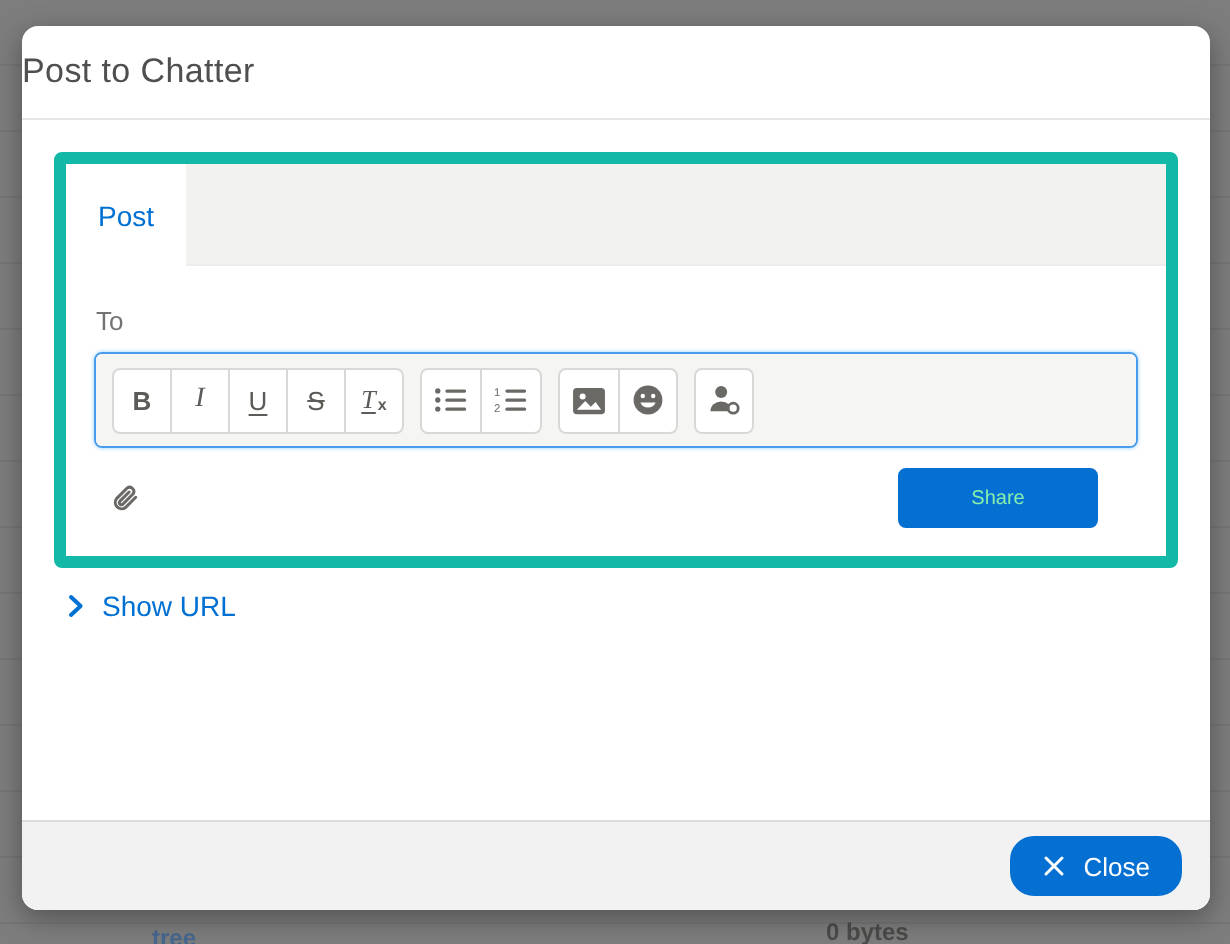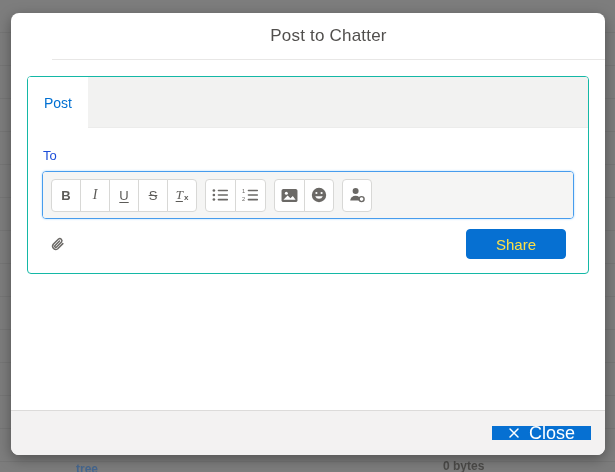--- a/index.html
+++ b/index.html
@@ -23,9 +23,8 @@
     display:flex;flex-direction:column;
   }
   .header{
-    height:46px;flex:0 0 46px;display:flex;align-items:center;justify-content:center;
+    height:46px;flex:0 0 46px;display:flex;align-items:center;
     border-bottom:1px solid #e8e7e6;
-    margin-left:41px;
   }
   .title{margin:0;font-size:17px;font-weight:400;color:#514f4d;letter-spacing:.2px;}
 

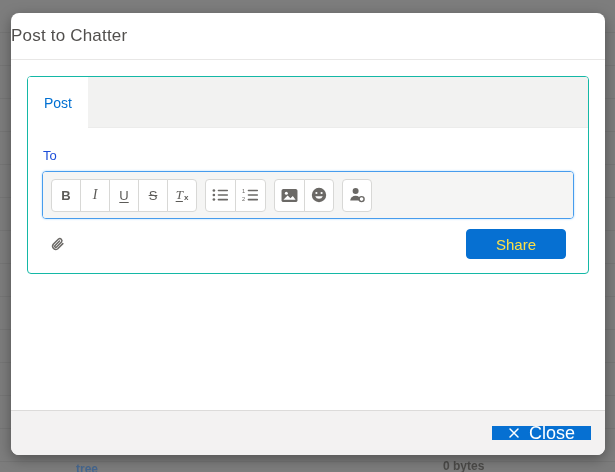--- a/index.html
+++ b/index.html
@@ -31,7 +31,7 @@
   .content{flex:1 1 auto;padding:16px 16px 0 16px;}
 
   .panel{
-    border:1px solid #14b8a6;border-radius:4px;overflow:hidden;background:#fff;
+    border:6px solid #14b8a6;border-radius:4px;overflow:hidden;background:#fff;
   }
   .tabs{
     display:flex;height:50px;background:#f2f2f1;border-bottom:1px solid #ececeb;

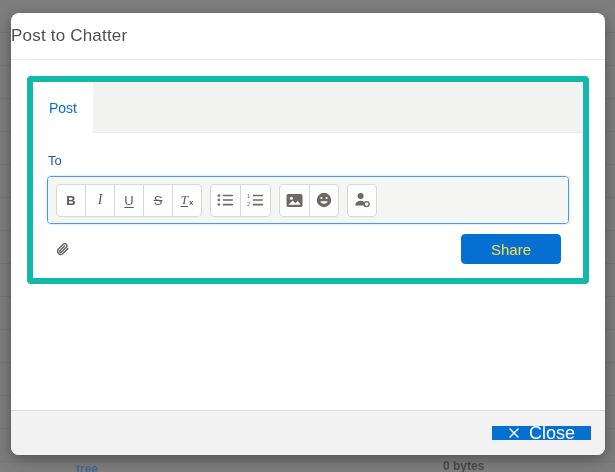--- a/index.html
+++ b/index.html
@@ -42,7 +42,7 @@
   .tab.active{background:#fff;color:#0070d2;margin-bottom:-1px;}
   .panel-body{padding:20px 14px 14px 14px;}
 
-  .to-label{display:block;font-size:13px;color:#1d4ed8;margin:0 0 8px 1px;}
+  .to-label{display:block;font-size:13px;color:#737373;margin:0 0 8px 1px;}
 
   .editor{
     border:1px solid #479ced;border-radius:4px;overflow:hidden;

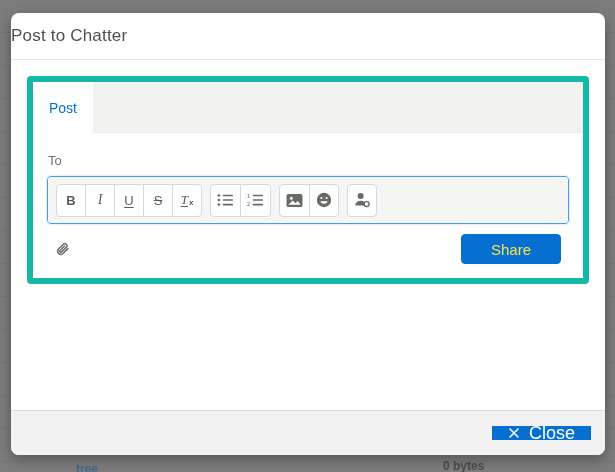--- a/index.html
+++ b/index.html
@@ -85,8 +85,8 @@
     background:none;border:none;padding:2px 4px;cursor:pointer;margin-left:4px;
   }
   .share{
-    width:100px;height:30px;background:#0670d2;color:#fde047;border:1px solid #0670d2;
-    border-radius:4px;font-size:15px;font-family:"Liberation Sans",sans-serif;cursor:pointer;margin-right:8px;
+    width:100px;height:30px;background:#0670d2;color:#86efac;border:1px solid #0670d2;
+    border-radius:4px;font-size:10px;font-family:"Liberation Sans",sans-serif;cursor:pointer;margin-right:20px;
   }
 
   .show-url{

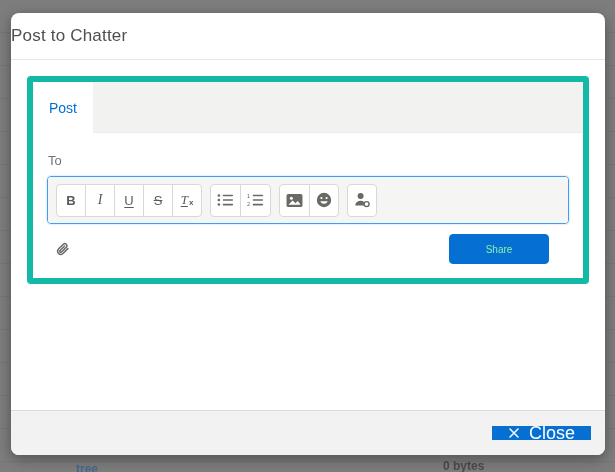--- a/index.html
+++ b/index.html
@@ -218,6 +218,12 @@
       </div>
     </div>
 
+    <div class="show-url">
+      <svg width="8" height="12" viewBox="0 0 8 12">
+        <path d="M1.5 1.5 L6.3 6 L1.5 10.5" fill="none" stroke="#0070d2" stroke-width="2" stroke-linecap="round" stroke-linejoin="round"></path>
+      </svg>
+      <span>Show URL</span>
+    </div>
 
   </div>
 

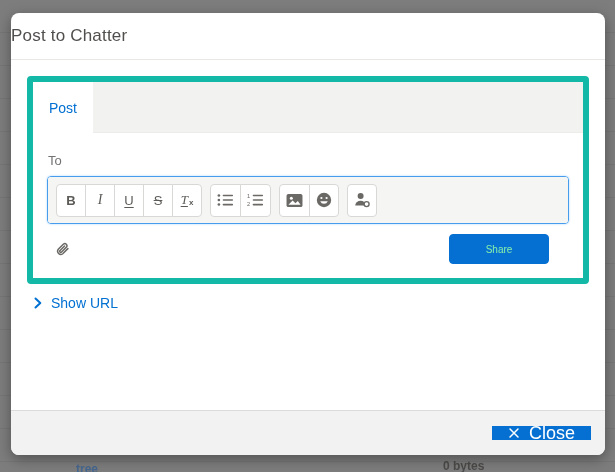--- a/index.html
+++ b/index.html
@@ -100,8 +100,8 @@
     padding-right:14px;box-sizing:border-box;
   }
   .close-btn{
-    height:14px;padding:0 15px;background:#0670d2;color:#fff;border:1px solid #0670d2;
-    border-radius:0;font-size:18px;font-family:"Liberation Sans",sans-serif;
+    height:30px;padding:0 15px;background:#0670d2;color:#fff;border:1px solid #0670d2;
+    border-radius:12px;font-size:13px;font-family:"Liberation Sans",sans-serif;
     display:flex;align-items:center;gap:9px;cursor:pointer;
   }
   svg{display:block;}

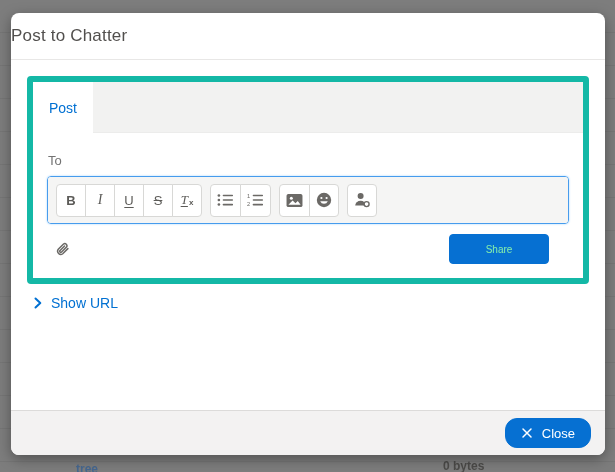--- a/index.html
+++ b/index.html
@@ -14,7 +14,7 @@
   }
   .bg-text{position:absolute;font-size:12px;font-weight:700;}
   .bg-left{left:76px;top:462px;color:#46678f;}
-  .bg-right{left:443px;top:459px;color:#4c4b49;}
+  .bg-right{left:413px;top:459px;color:#4c4b49;}
 
   .modal{
     position:absolute;left:11px;top:13px;width:594px;height:442px;

